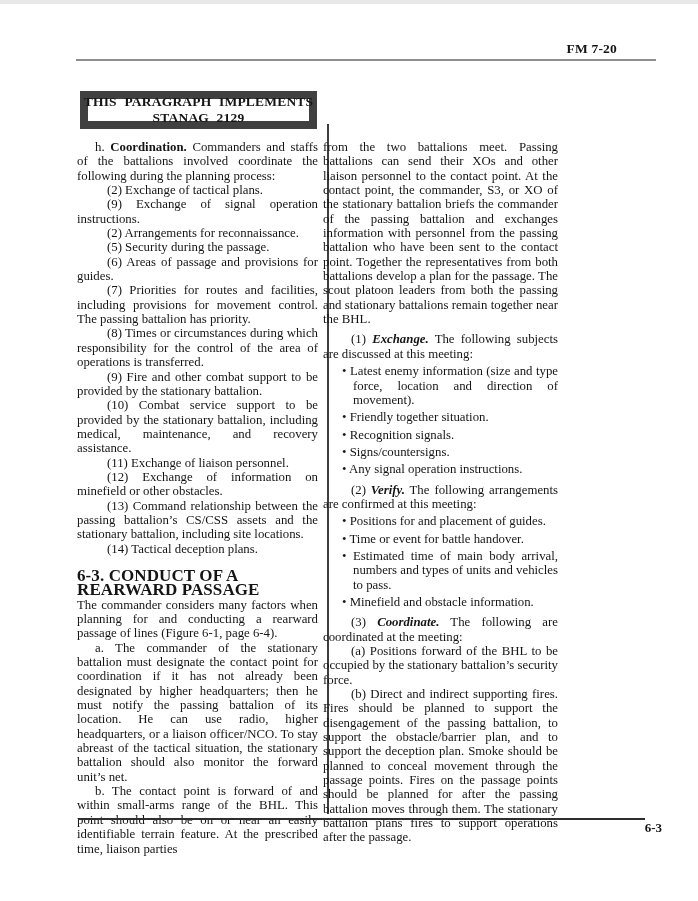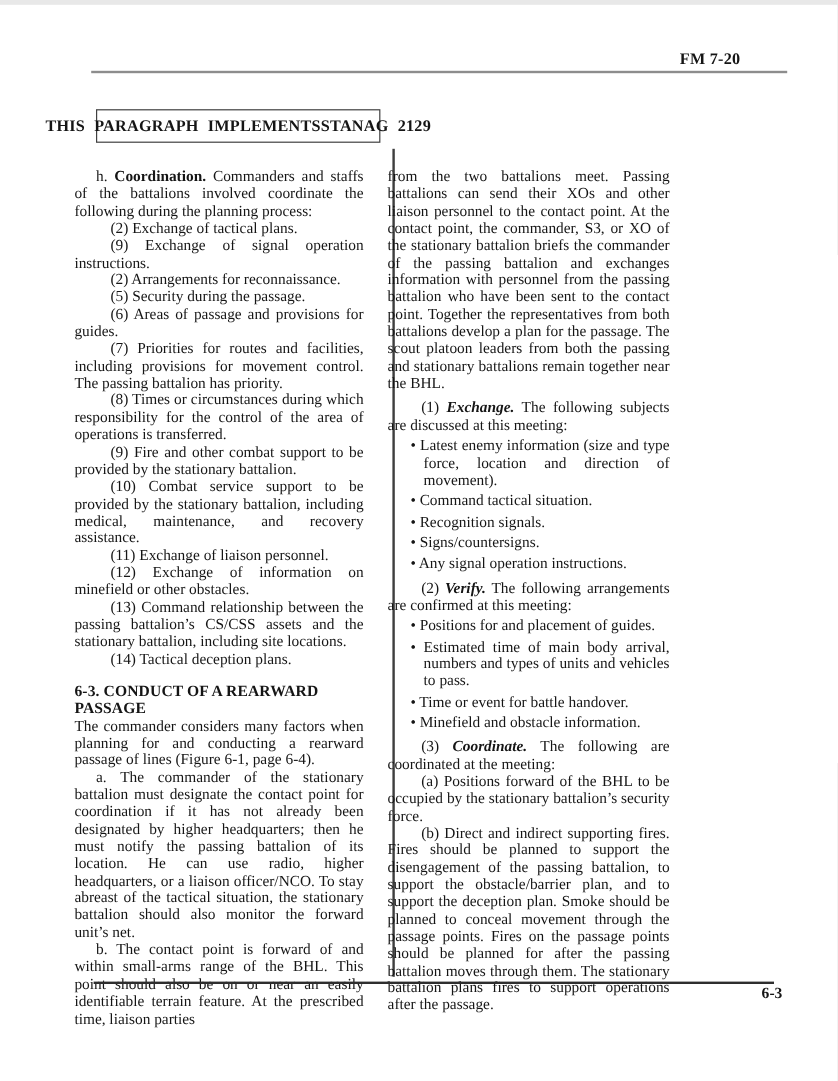--- a/index.html
+++ b/index.html
@@ -20,9 +20,9 @@
   .hdr-rule{position:absolute;top:55px;left:76px;width:580px;height:2px;background:#8d8d8d;}
   
   .notice{
-    position:absolute;top:87px;left:80px;width:237px;height:28px;
-    border:1px solid #404040;box-sizing:border-box;
-    display:flex;flex-direction:row;justify-content:center;align-items:center;
+    position:absolute;top:87px;left:80px;width:237px;height:38px;
+    border:8px solid #404040;box-sizing:border-box;
+    display:flex;flex-direction:column;justify-content:center;align-items:center;
   }
   .notice div{
     font-weight:bold;font-size:13.5px;line-height:16px;

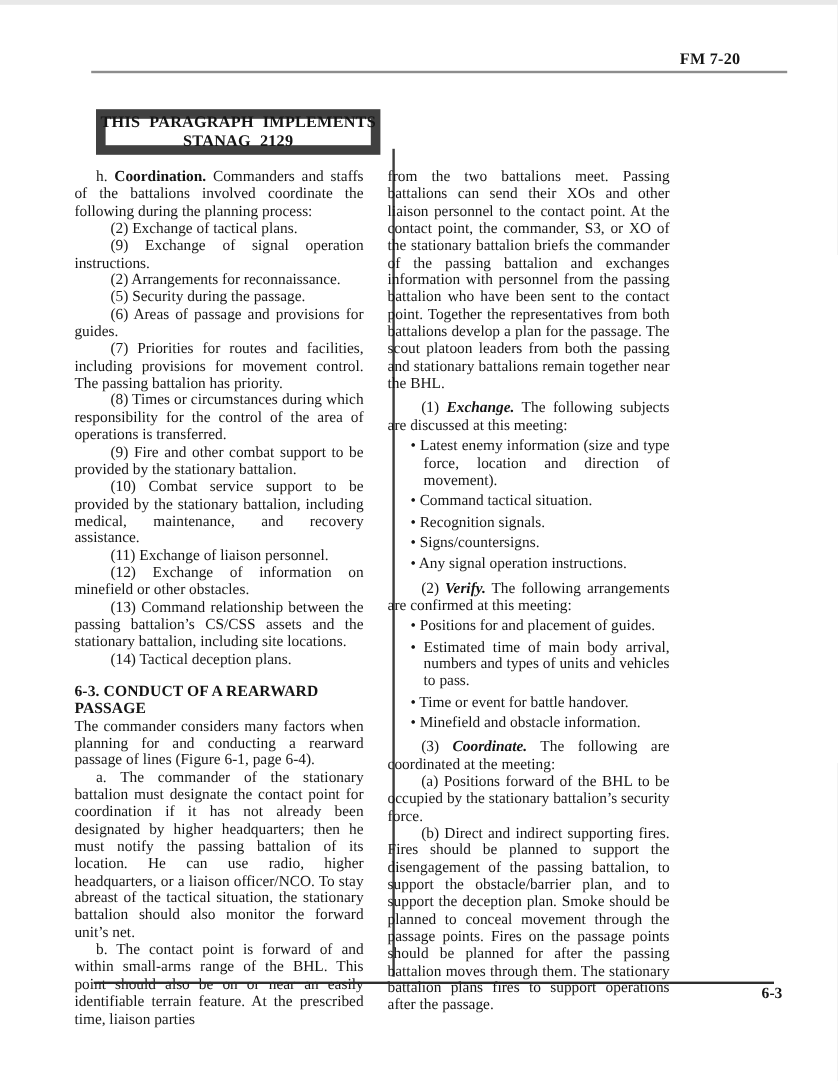--- a/index.html
+++ b/index.html
@@ -34,7 +34,7 @@
     font-size:12.8px;line-height:14.35px;
     text-align:justify;
   }
-  .col-left{left:62px;width:241px;}
+  .col-left{left:77px;width:241px;}
   .col-right{left:323px;width:235px;}
   .col-divider{position:absolute;left:327px;top:120px;width:2px;height:690px;background:#3e3e3e;}
   

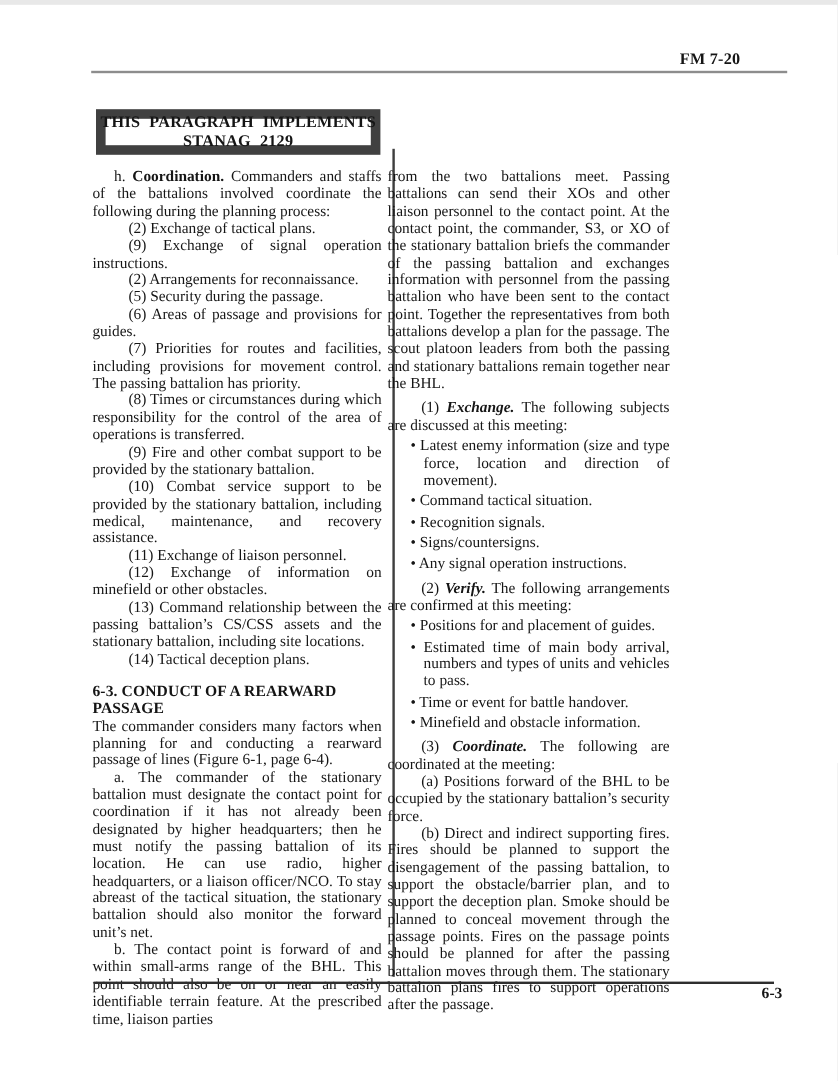--- a/index.html
+++ b/index.html
@@ -93,7 +93,7 @@
       <div class="blk para-flush"><span>from the two battalions meet. Passing battalions can send their XOs and other liaison personnel to the contact point. At the contact point, the commander, S3, or XO of the stationary battalion briefs the commander of the passing battalion and exchanges information with personnel from the passing battalion who have been sent to the contact point. Together the representatives from both battalions develop a plan for the passage. The scout platoon leaders from both the passing and stationary battalions remain together near the BHL.</span></div>
       <div class="blk para-num"><span>(1) </span><span class="bi">Exchange.</span><span> The following subjects are discussed at this meeting:</span></div>
       <div class="blk bullet"><span>• </span><span>Latest enemy information (size and type force, location and direction of movement).</span></div>
-      <div class="blk bullet"><span>• </span><span>Command tactical situation.</span></div>
+      <div class="blk bullet"><span>• </span><span>Friendly together situation.</span></div>
       <div class="blk bullet"><span>• </span><span>Recognition signals.</span></div>
       <div class="blk bullet"><span>• </span><span>Signs/countersigns.</span></div>
       <div class="blk bullet"><span>• </span><span>Any signal operation instructions.</span></div>

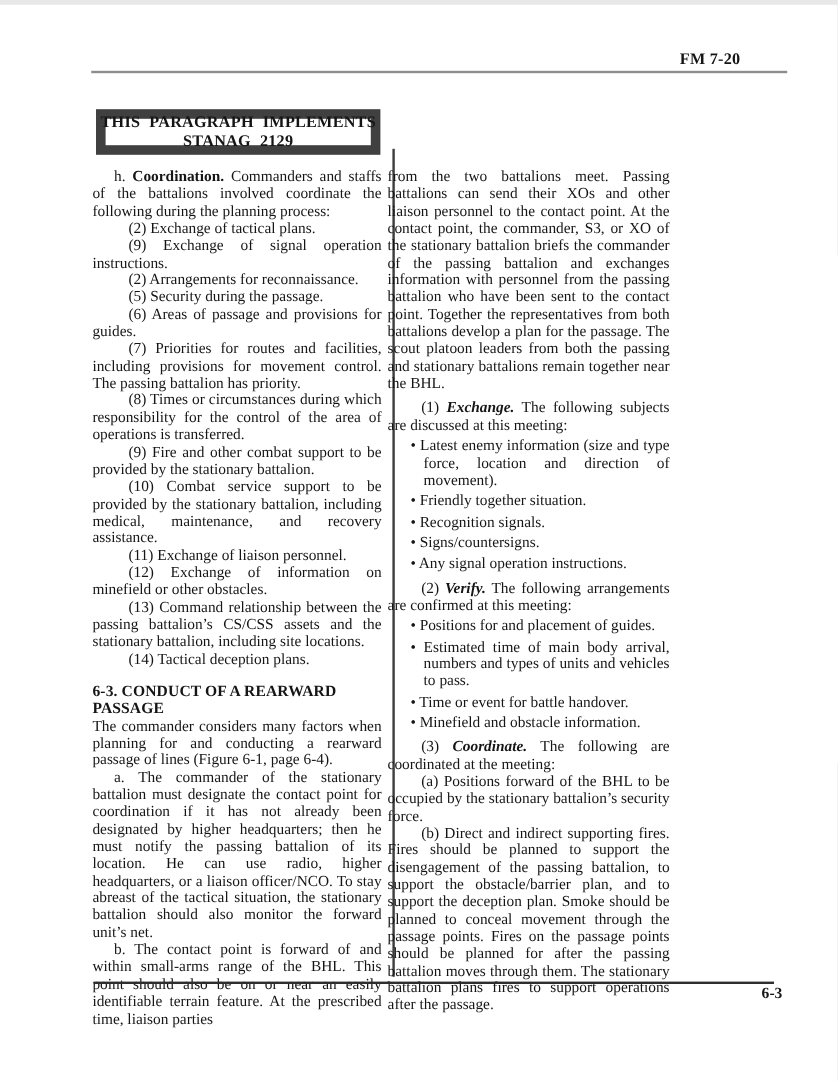--- a/index.html
+++ b/index.html
@@ -99,8 +99,8 @@
       <div class="blk bullet"><span>• </span><span>Any signal operation instructions.</span></div>
       <div class="blk para-num"><span>(2) </span><span class="bi">Verify.</span><span> The following arrangements are confirmed at this meeting:</span></div>
       <div class="blk bullet"><span>• </span><span>Positions for and placement of guides.</span></div>
+      <div class="blk bullet"><span>• </span><span>Time or event for battle handover.</span></div>
       <div class="blk bullet"><span>• </span><span>Estimated time of main body arrival, numbers and types of units and vehicles to pass.</span></div>
-      <div class="blk bullet"><span>• </span><span>Time or event for battle handover.</span></div>
       <div class="blk bullet"><span>• </span><span>Minefield and obstacle information.</span></div>
       <div class="blk para-num"><span>(3) </span><span class="bi">Coordinate.</span><span> The following are coordinated at the meeting:</span></div>
       <div class="blk para-sub"><span>(a) Positions forward of the BHL to be occupied by the stationary battalion’s security force.</span></div>

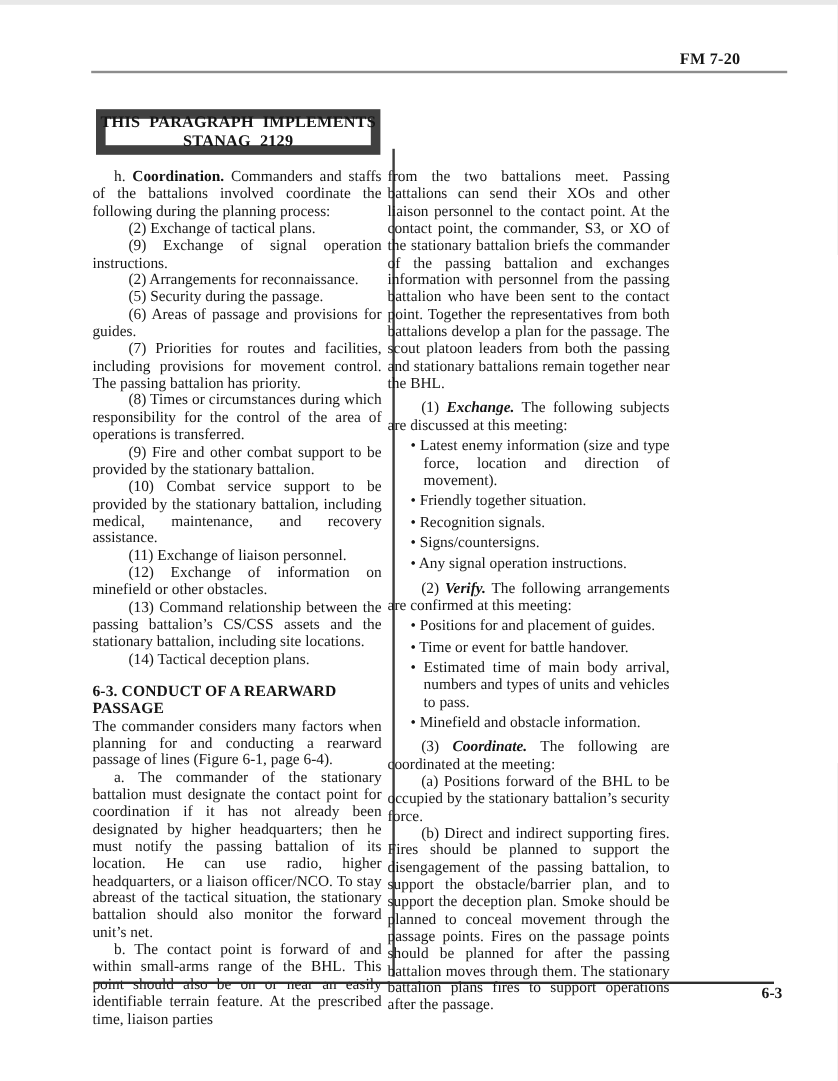--- a/index.html
+++ b/index.html
@@ -44,7 +44,7 @@
   .para-list{text-indent:30px;}
   .para-num{text-indent:28px;margin-top:6px;}
   .para-sub{text-indent:28px;}
-  .heading{font-weight:bold;margin-top:13px;text-align:left;font-size:13px;letter-spacing:.1px;}
+  .heading{font-weight:bold;margin-top:13px;text-align:left;font-size:17px;letter-spacing:.1px;}
   .bullet{padding-left:30px;text-indent:-11px;margin-top:3px;}
   .b{font-weight:bold;}
   .bi{font-weight:bold;font-style:italic;}

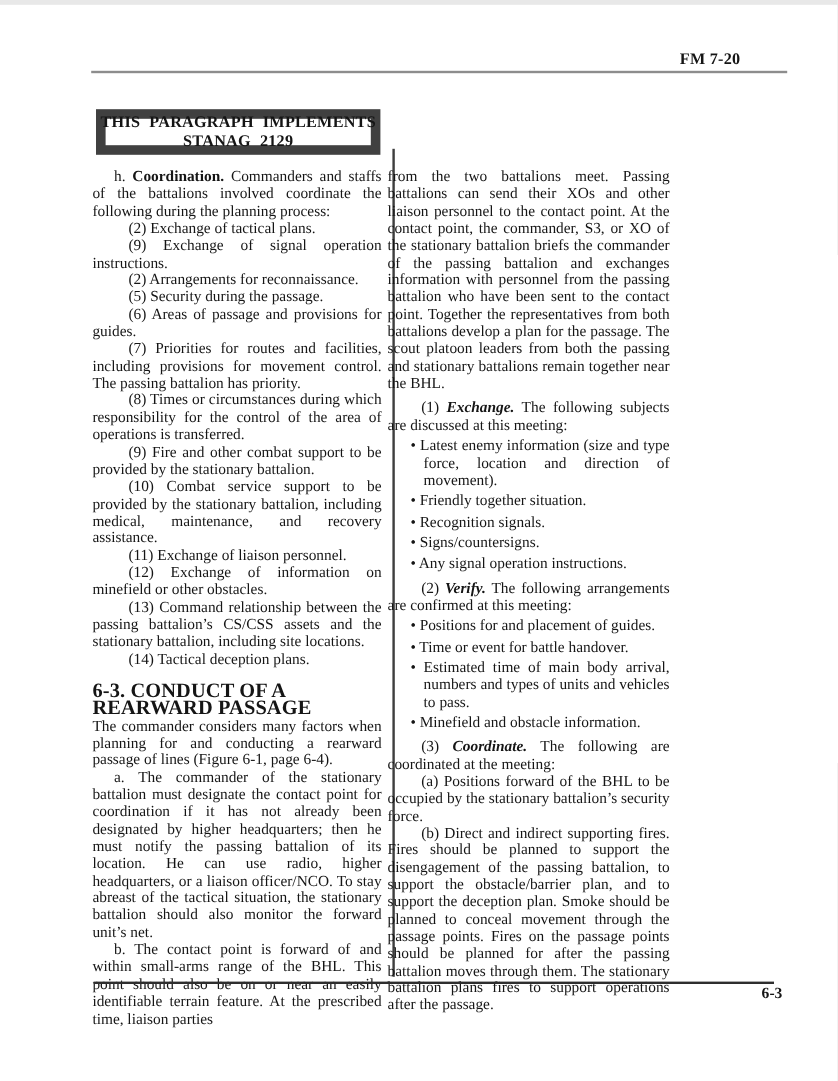--- a/index.html
+++ b/index.html
@@ -51,7 +51,7 @@
   
   .ftr-rule{position:absolute;top:814px;left:78px;width:567px;height:2px;background:#2e2e2e;}
   .page-num{
-    position:absolute;top:816px;left:0;width:652px;
+    position:absolute;top:816px;left:10px;width:652px;
     text-align:right;font-weight:bold;font-size:13px;
   }
 </style>

